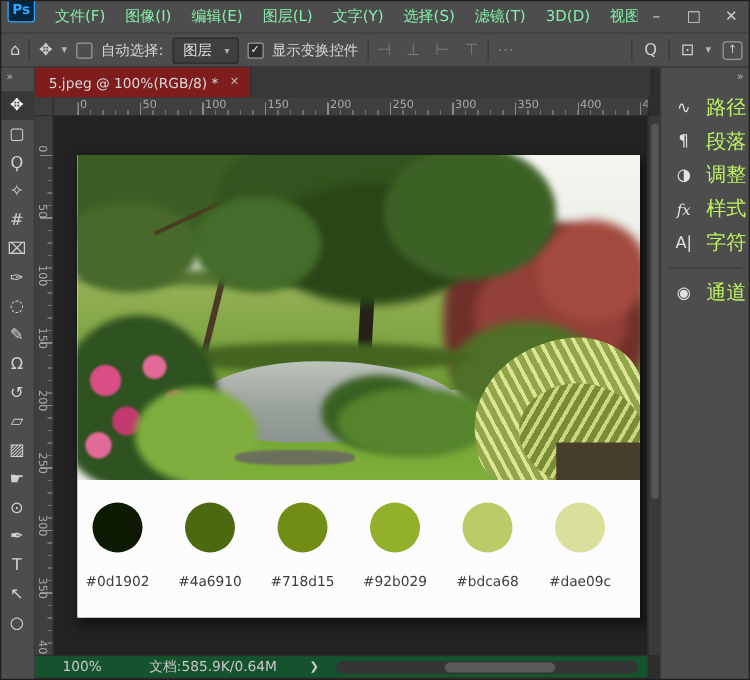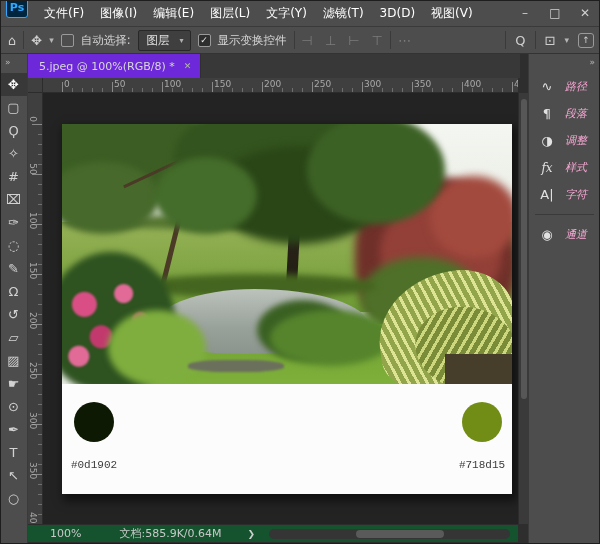--- a/index.html
+++ b/index.html
@@ -15,7 +15,7 @@
     background:#00263f;color:#31a8ff;font-size:11px;font-weight:bold;
     display:flex;align-items:center;justify-content:center;}
   #menus{display:flex;height:26px;overflow:hidden;flex:1;}
-  .menu-item{padding:0 8px;line-height:26px;font-size:12px;color:#ffffff;white-space:nowrap;cursor:default;}
+  .menu-item{padding:0 8px;line-height:26px;font-size:12px;color:#86efac;white-space:nowrap;cursor:default;}
   #win-controls{display:flex;margin-left:auto;}
   .win-btn{width:30px;height:26px;display:flex;align-items:center;justify-content:center;
     color:#d0d0d0;font-size:12px;cursor:default;}

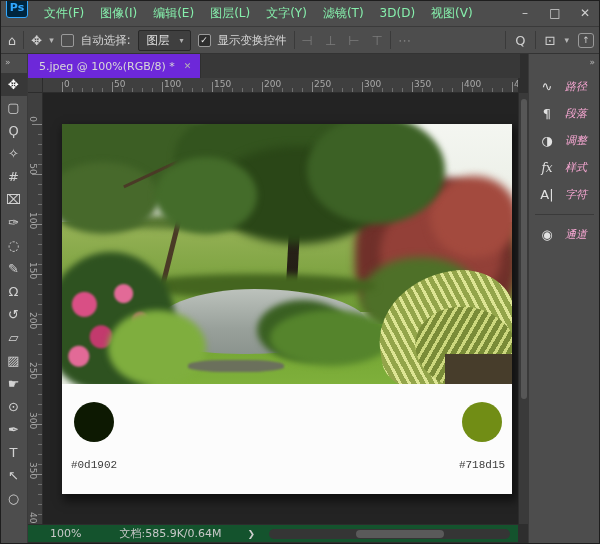--- a/index.html
+++ b/index.html
@@ -161,6 +161,7 @@
       <div class="menu-item">编辑(E)</div>
       <div class="menu-item">图层(L)</div>
       <div class="menu-item">文字(Y)</div>
+      <div class="menu-item">选择(S)</div>
       <div class="menu-item">滤镜(T)</div>
       <div class="menu-item">3D(D)</div>
       <div class="menu-item">视图(V)</div>

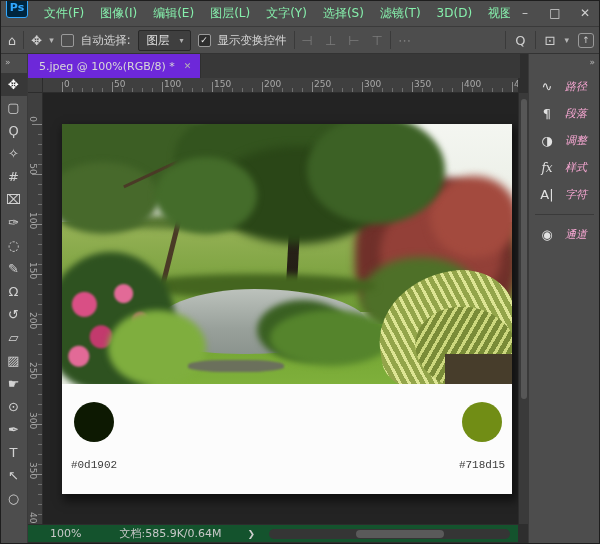--- a/index.html
+++ b/index.html
@@ -40,7 +40,7 @@
     align-items:center;justify-content:center;color:#cfcfcf;font-size:9px;}
   
   #tabbar{position:absolute;left:28px;top:54px;width:492px;height:24px;background:#383838;display:flex;}
-  #doc-tab{display:flex;align-items:center;gap:9px;background:#6d28d9;padding:0 9px 0 11px;
+  #doc-tab{display:flex;align-items:center;gap:9px;background:#7f1d1d;padding:0 9px 0 11px;
     height:24px;border-right:1px solid #2f2f2f;}
   #doc-tab .title{font-size:11px;color:#d8d8d8;white-space:nowrap;}
   #doc-tab .close{font-size:9px;color:#b5b5b5;}

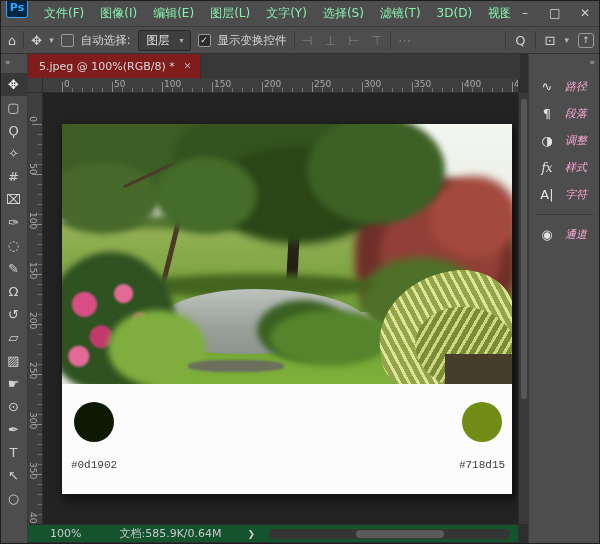--- a/index.html
+++ b/index.html
@@ -145,7 +145,7 @@
   .dock-item{display:flex;align-items:center;gap:8px;height:27px;padding-left:8px;cursor:default;}
   .dock-icon{width:20px;text-align:center;color:#e2e2e2;font-size:13px;line-height:1;}
   .dock-icon.fx{font-style:italic;font-family:"DejaVu Serif",serif;font-size:12px;}
-  .dock-label{font-size:11px;color:#f9a8d4;white-space:nowrap;font-style:italic;}
+  .dock-label{font-size:16px;color:#bef264;white-space:nowrap;}
   .dock-divider{height:1px;background:#3a3a3a;margin:6px 6px 6px 6px;}
   
   #frame{position:absolute;inset:0;border:1px solid #1e1e1e;pointer-events:none;}

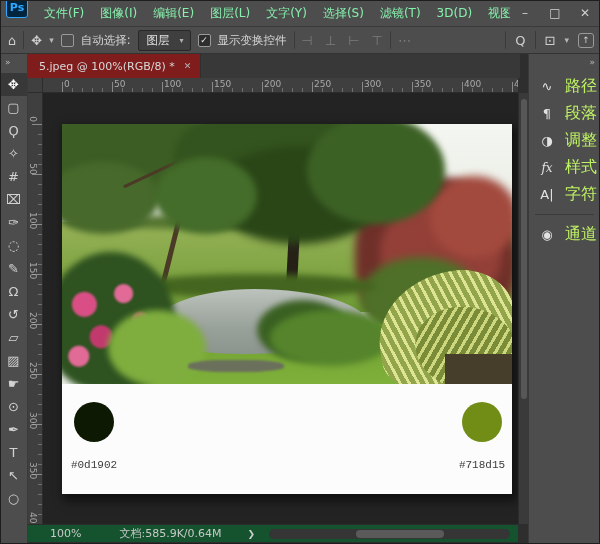--- a/index.html
+++ b/index.html
@@ -120,7 +120,7 @@
   .ph-soil{left:383px;top:230px;width:72px;height:32px;background:#473d2b;}
   .ph-stone{left:126px;top:236px;width:96px;height:12px;background:#6b705c;border-radius:40%;filter:blur(1px);}
   
-  #swatch-area{width:450px;height:110px;background:#fcfcfc;box-sizing:border-box;padding:18px 0 0 2px;font-family:Liberation Mono, monospace;}
+  #swatch-area{width:450px;height:110px;background:#fcfcfc;box-sizing:border-box;padding:18px 18px 0 2px;}
   #swatch-row{display:flex;justify-content:space-between;}
   .swatch{width:60px;display:flex;flex-direction:column;align-items:center;}
   .swatch-circle{width:40px;height:40px;border-radius:50%;}

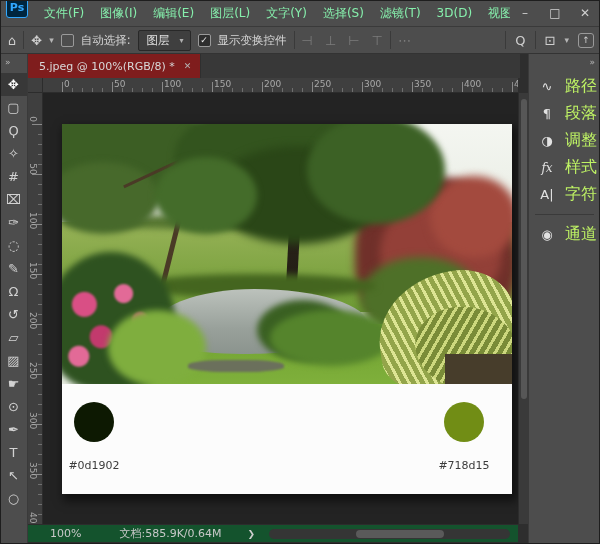--- a/index.html
+++ b/index.html
@@ -304,6 +304,10 @@
             <div class="swatch-label">#0d1902</div>
           </div>
           <div class="swatch">
+            <div class="swatch-circle" style="background: rgb(74, 105, 16);"></div>
+            <div class="swatch-label">#4a6910</div>
+          </div>
+          <div class="swatch">
             <div class="swatch-circle" style="background: rgb(113, 141, 21);"></div>
             <div class="swatch-label">#718d15</div>
           </div>

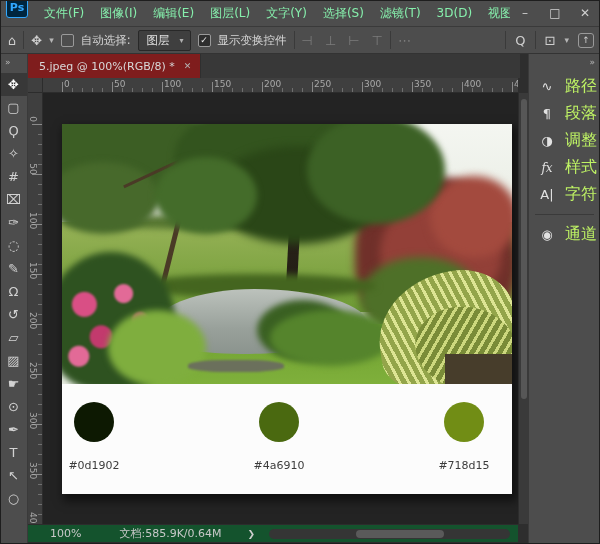--- a/index.html
+++ b/index.html
@@ -311,6 +311,10 @@
             <div class="swatch-circle" style="background: rgb(113, 141, 21);"></div>
             <div class="swatch-label">#718d15</div>
           </div>
+          <div class="swatch">
+            <div class="swatch-circle" style="background: rgb(146, 176, 41);"></div>
+            <div class="swatch-label">#92b029</div>
+          </div>
         </div>
     </div>
   </div>

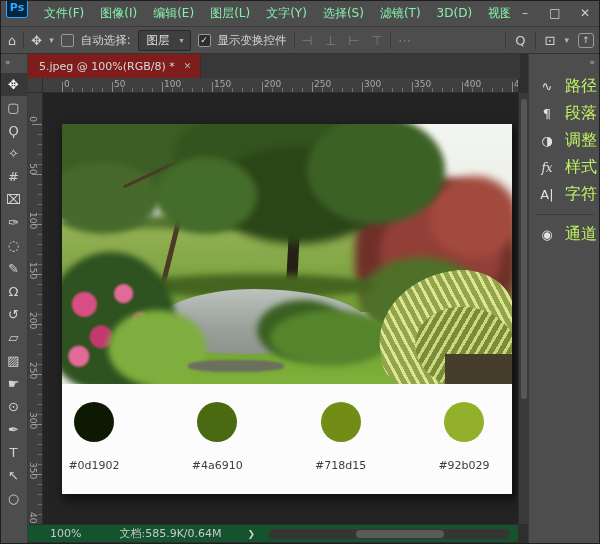--- a/index.html
+++ b/index.html
@@ -315,6 +315,10 @@
             <div class="swatch-circle" style="background: rgb(146, 176, 41);"></div>
             <div class="swatch-label">#92b029</div>
           </div>
+          <div class="swatch">
+            <div class="swatch-circle" style="background: rgb(189, 202, 104);"></div>
+            <div class="swatch-label">#bdca68</div>
+          </div>
         </div>
     </div>
   </div>

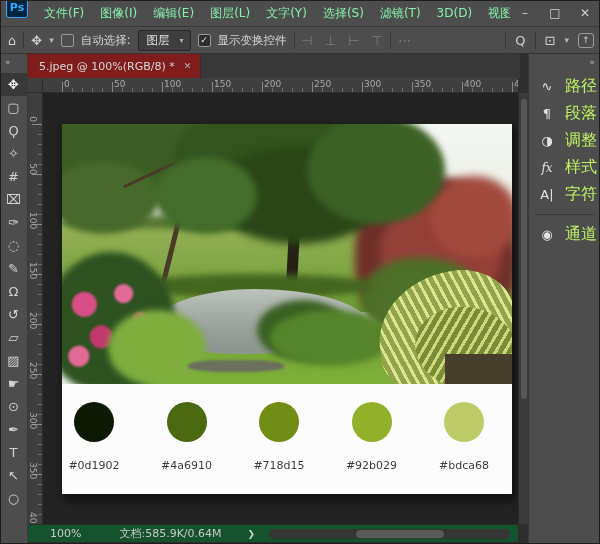--- a/index.html
+++ b/index.html
@@ -319,6 +319,10 @@
             <div class="swatch-circle" style="background: rgb(189, 202, 104);"></div>
             <div class="swatch-label">#bdca68</div>
           </div>
+          <div class="swatch">
+            <div class="swatch-circle" style="background: rgb(218, 224, 156);"></div>
+            <div class="swatch-label">#dae09c</div>
+          </div>
         </div>
     </div>
   </div>

